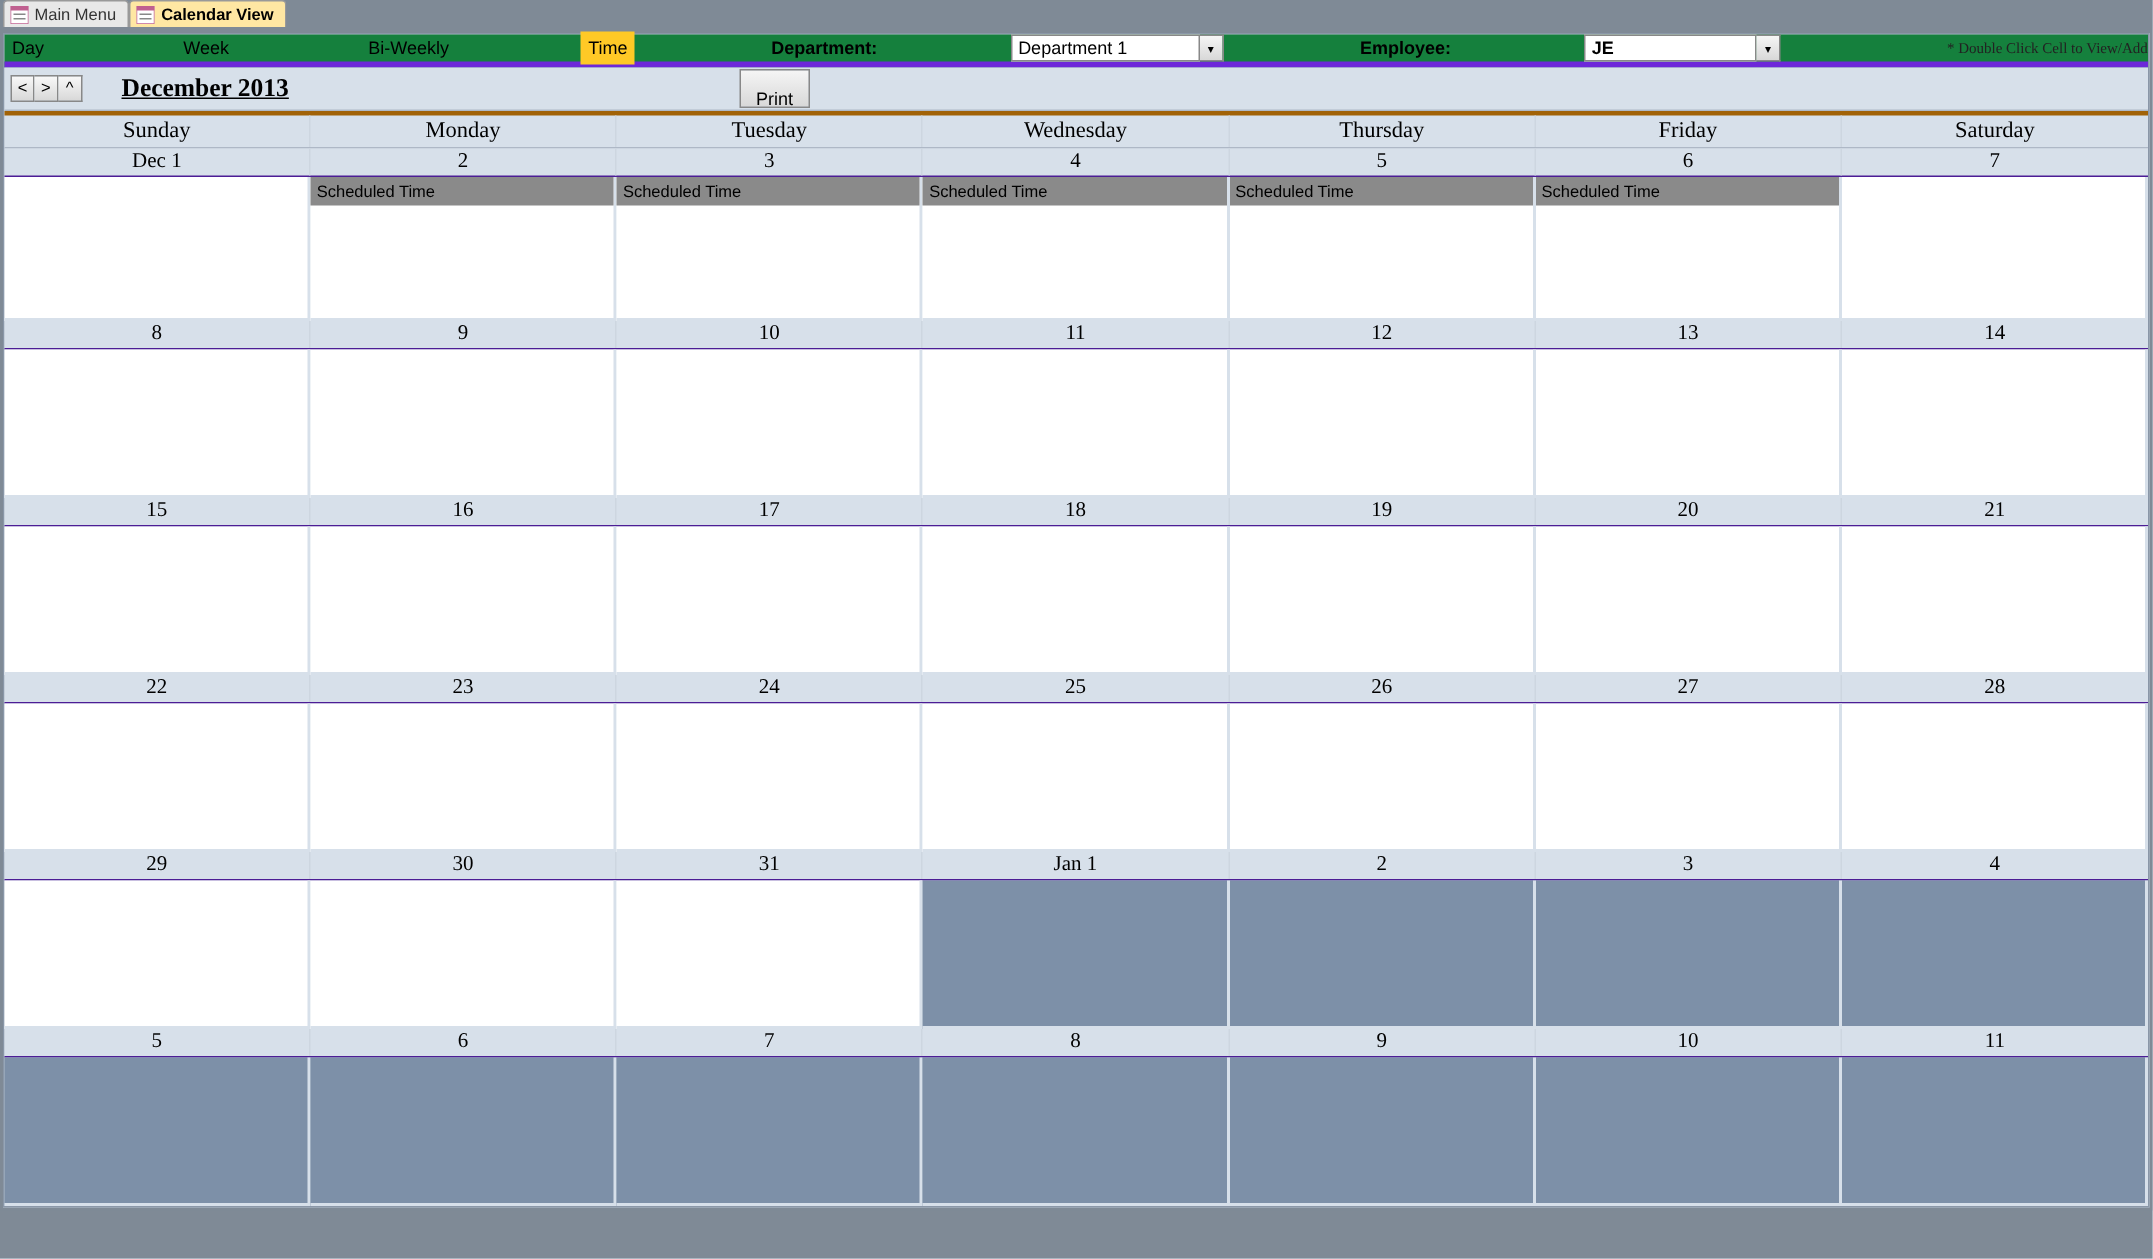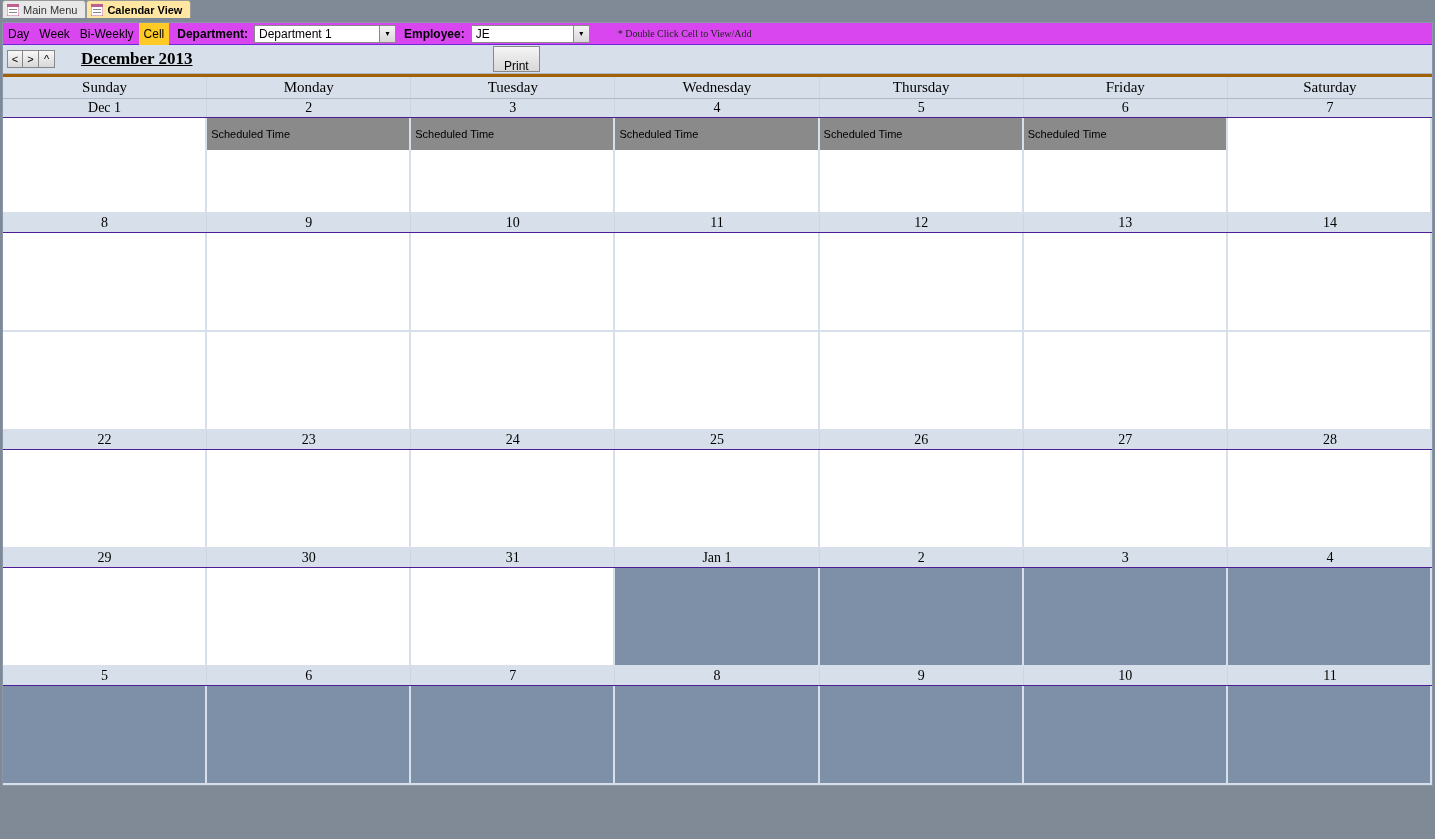--- a/index.html
+++ b/index.html
@@ -14,7 +14,7 @@
   .content-frame { background: #7f8a96; padding: 2px; }
   .inner-frame { background: #d7e0ea; border: 1px solid #8a97a8; }
   
-  .toolbar { display: flex; align-items: center; background: #d946ef; height: 22px; border-bottom: 1px solid #6d28d9; font-size: 12px; }
+  .toolbar { display: flex; align-items: center; background: #15803d; height: 22px; border-bottom: 4px solid #6d28d9; font-size: 12px; justify-content: space-between; }
   .view-btn { padding: 2px 5px; cursor: pointer; height: 22px; display: flex; align-items: center; color: #000; }
   .view-btn.active { background: #ffc926; }
   .label { padding: 0 6px 0 8px; font-weight: bold; color: #000; }

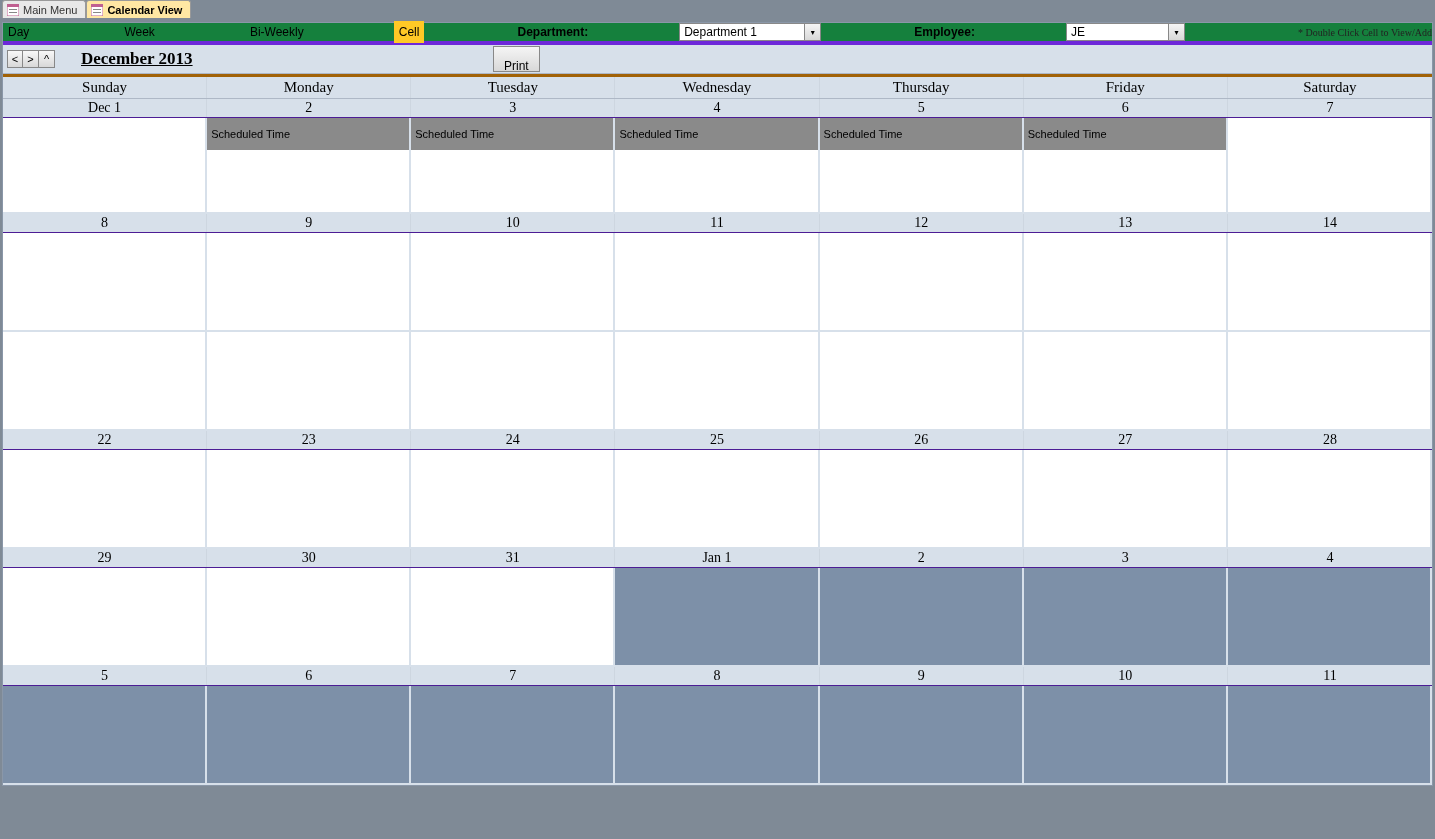--- a/index.html
+++ b/index.html
@@ -81,7 +81,7 @@
       <div class="view-btn">Day</div>
       <div class="view-btn">Week</div>
       <div class="view-btn">Bi-Weekly</div>
-      <div class="view-btn active">Cell</div>
+      <div class="view-btn active">Time</div>
       <span class="label">Department:</span>
       <div class="select-wrap">
         <input class="select-input" style="width: 126px;" value="Department 1">

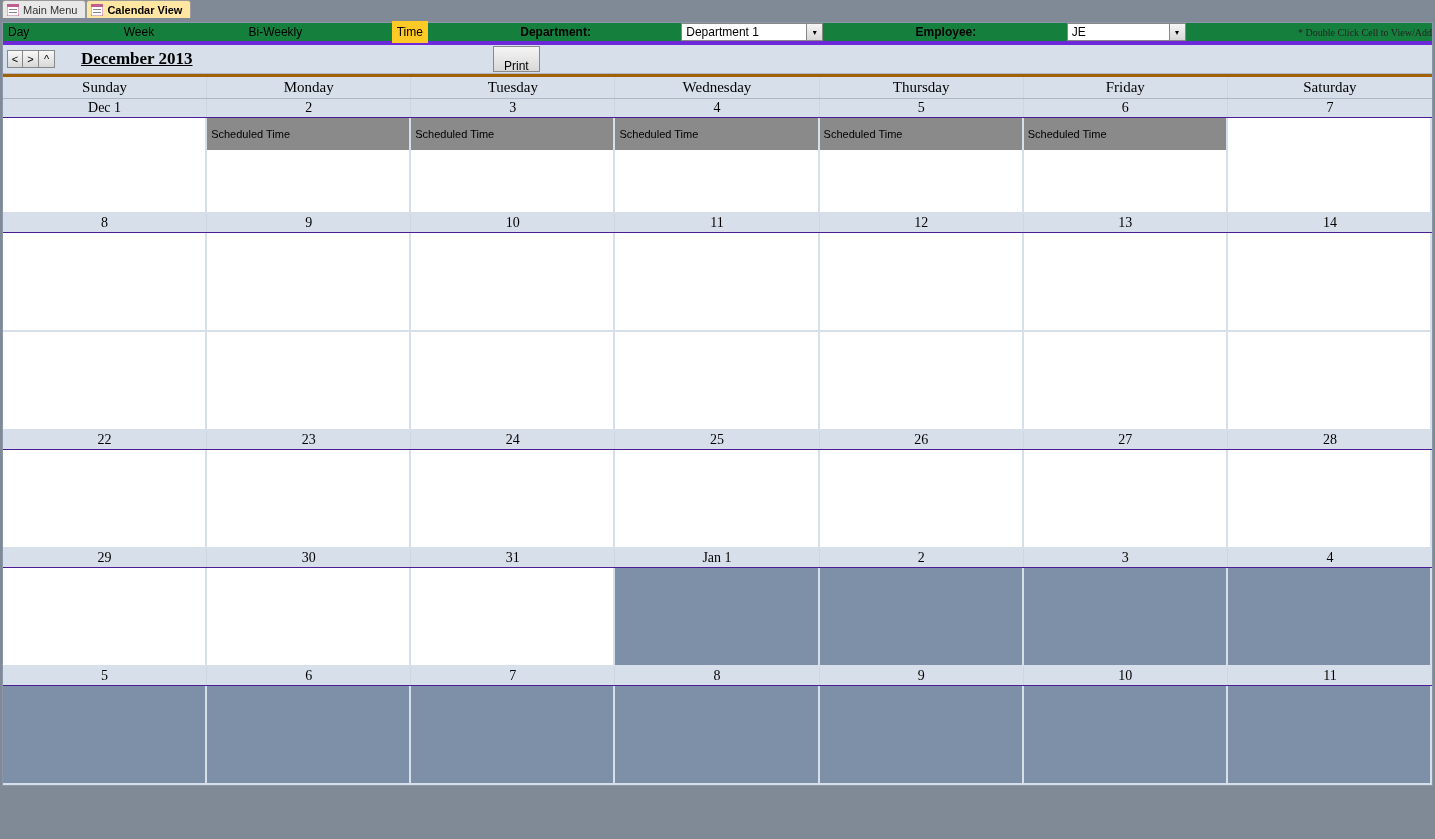--- a/index.html
+++ b/index.html
@@ -89,7 +89,7 @@
       </div>
       <span class="label">Employee:</span>
       <div class="select-wrap">
-        <input class="select-input" style="width: 103px;" value="JE">
+        <input class="select-input" style="width: 115px; font-weight: bold;" value="JE">
         <div class="select-btn">▾</div>
       </div>
       <span class="hint">* Double Click Cell to View/Add</span>

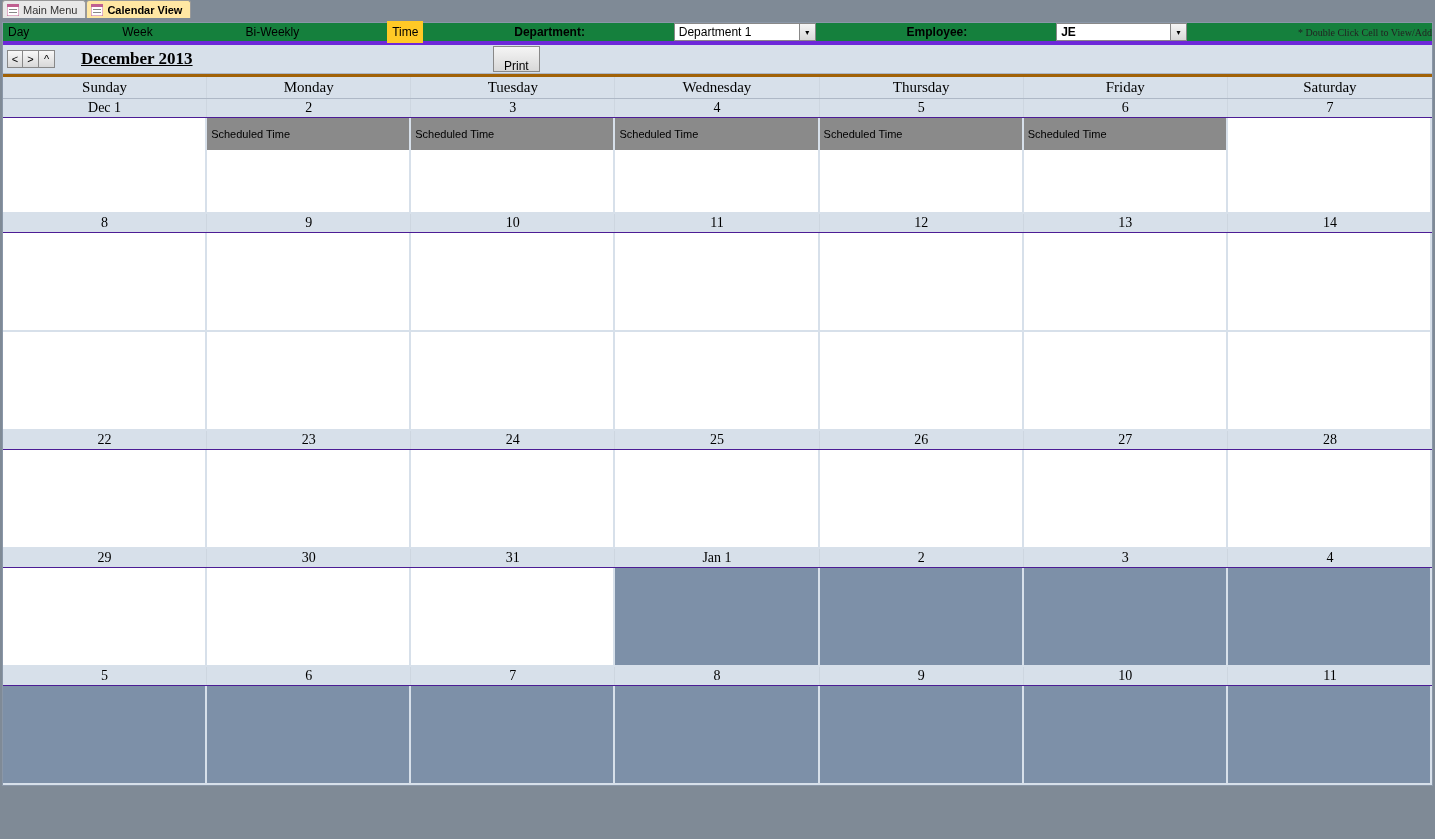--- a/index.html
+++ b/index.html
@@ -45,7 +45,7 @@
   .week:first-child .body-row { height: 96px; }
   .body-cell { background: #fff; border-right: 2px solid #d7e0ea; border-bottom: 2px solid #d7e0ea; cursor: pointer; }
   .body-cell.other-month { background: #7d90a8; }
-  .event-bar { background: #8a8a8a; color: #000; font-size: 11px; padding: 1px 4px; height: 32px; display: flex; align-items: center; }
+  .event-bar { background: #8a8a8a; color: #000; font-size: 11px; padding: 1px 4px; height: 19px; display: flex; align-items: center; }
 </style>
 </head>
 <body>

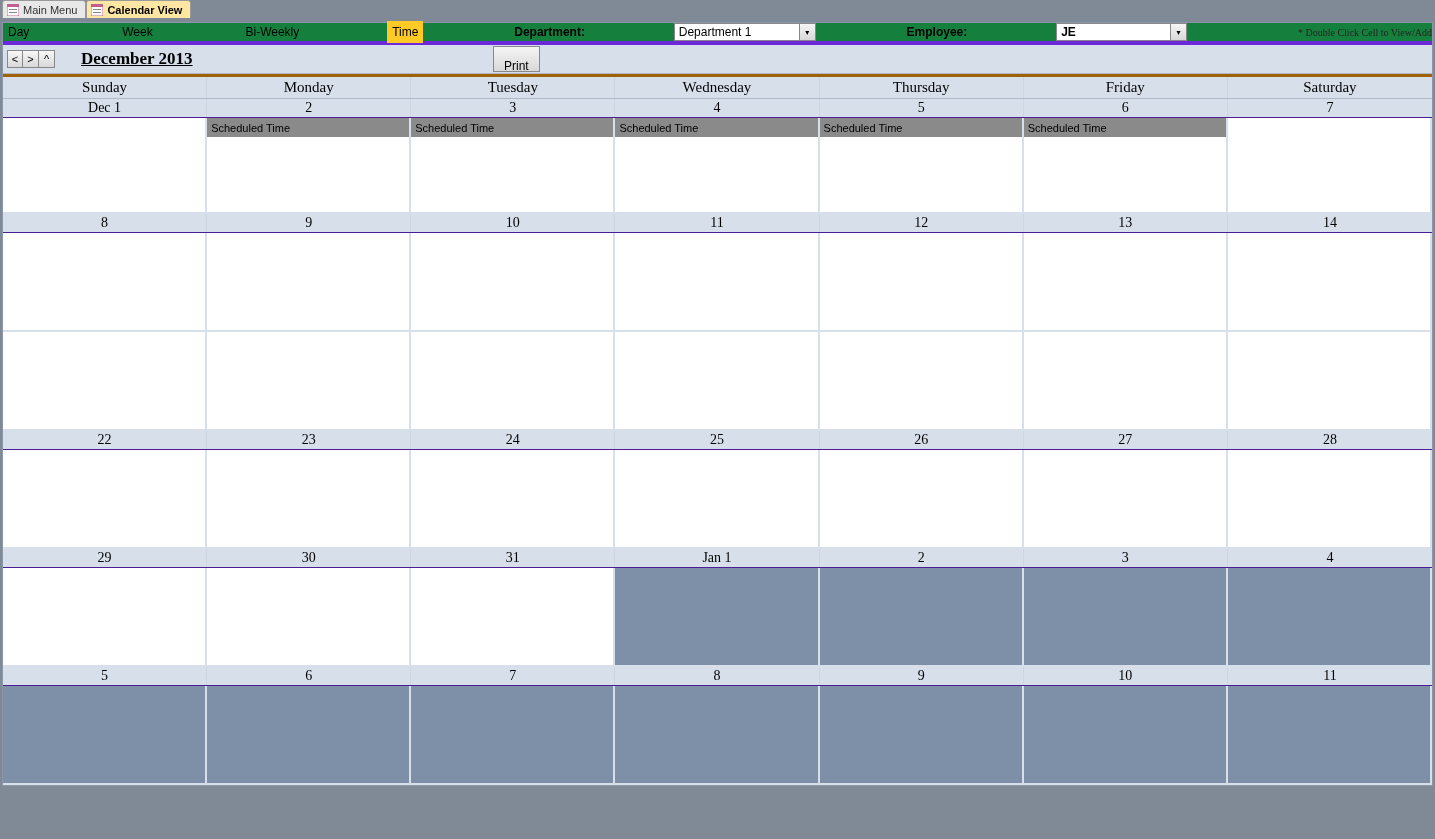--- a/index.html
+++ b/index.html
@@ -167,6 +167,15 @@
             </div>
           </div>
           <div class="week">
+            <div class="date-row">
+              <div class="date-cell">15</div>
+              <div class="date-cell">16</div>
+              <div class="date-cell">17</div>
+              <div class="date-cell">18</div>
+              <div class="date-cell">19</div>
+              <div class="date-cell">20</div>
+              <div class="date-cell">21</div>
+            </div>
             <div class="body-row">
               <div class="body-cell"></div>
               <div class="body-cell"></div>

